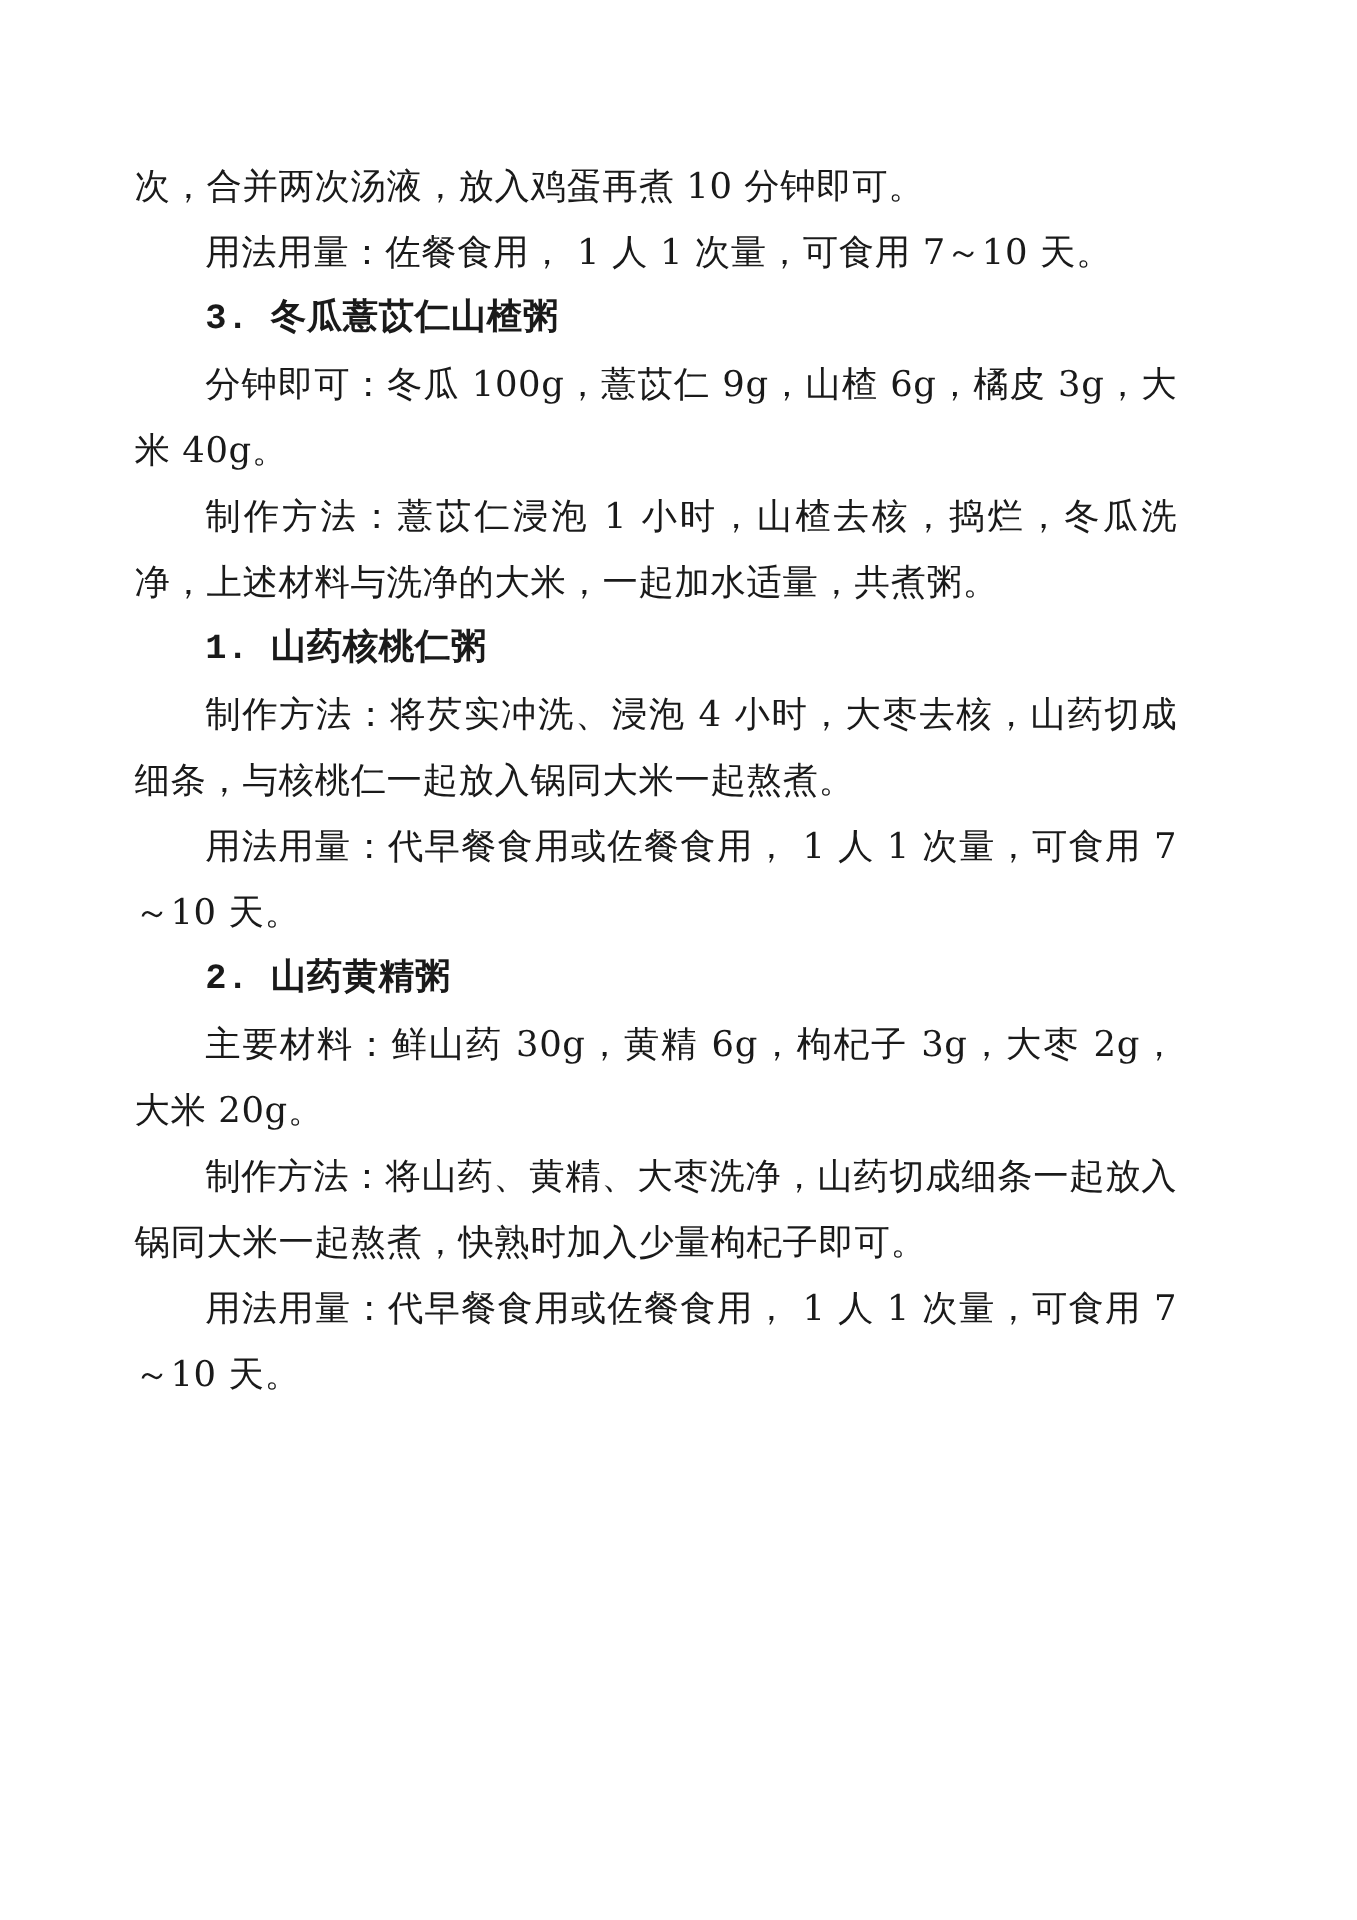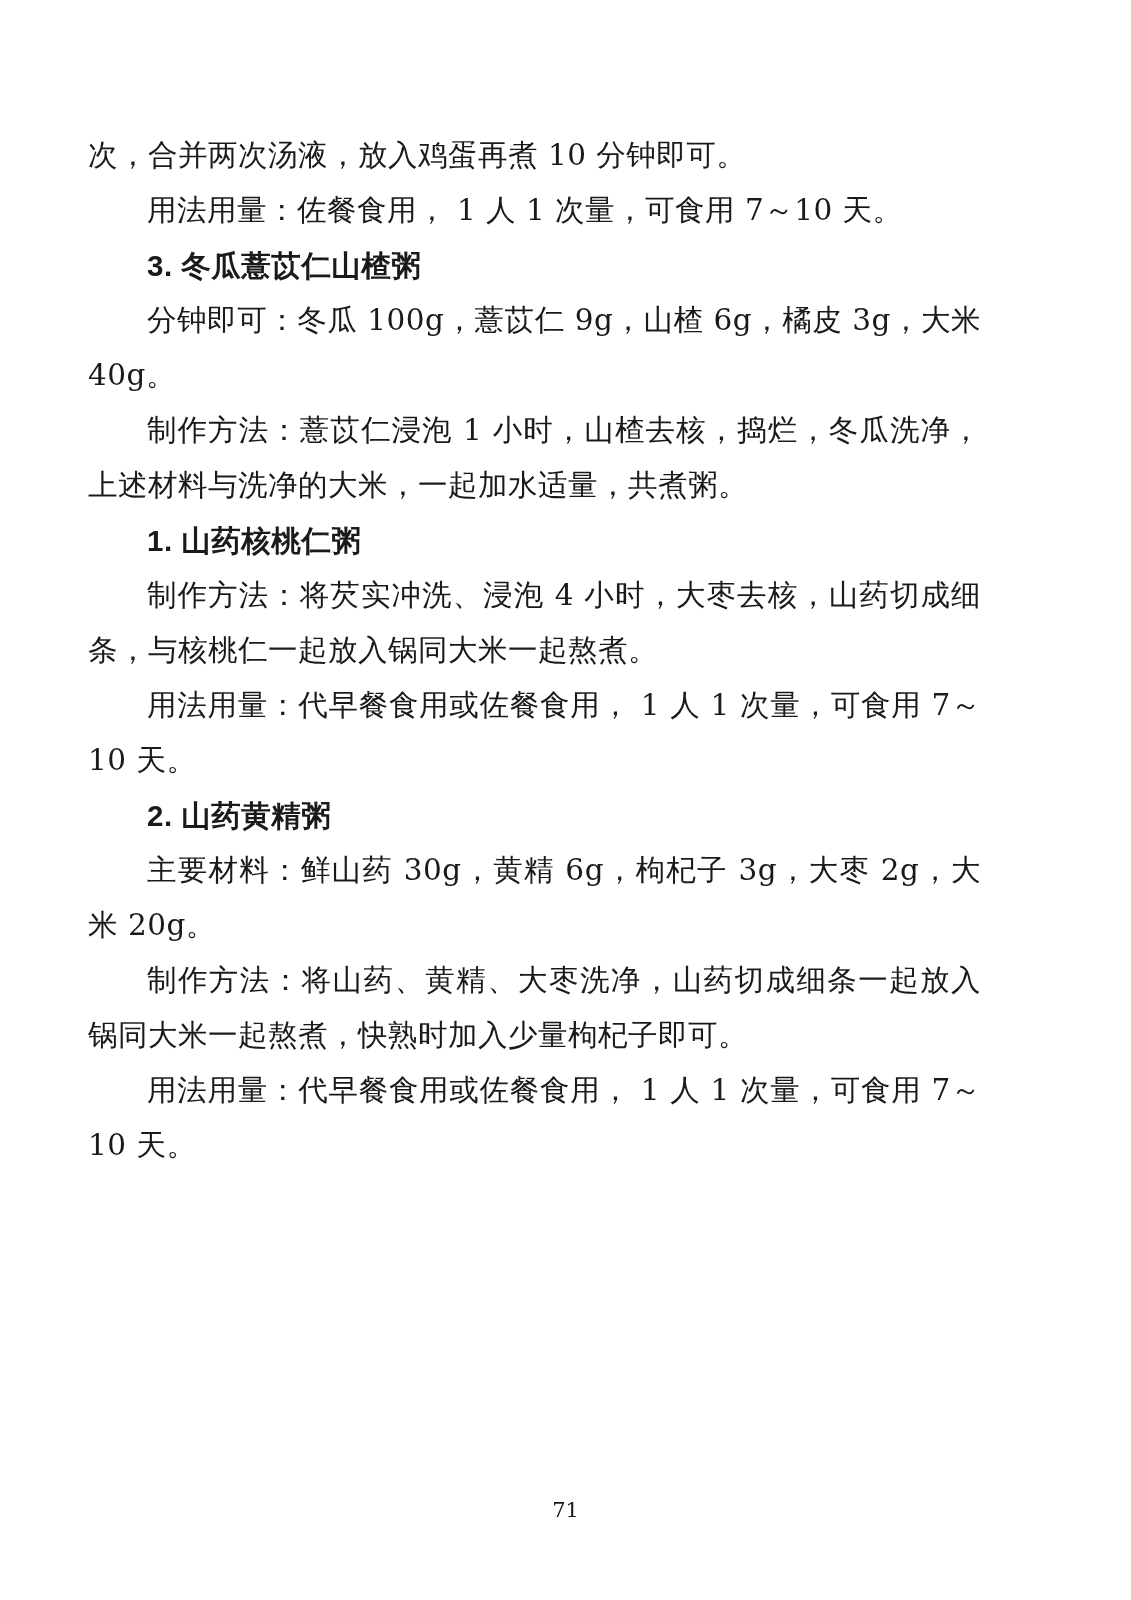--- a/index.html
+++ b/index.html
@@ -19,7 +19,7 @@
     box-sizing: border-box;
     width: 1131px;
     height: 1600px;
-    padding: 128px 150px 0 88px;
+    padding: 128px 150px 0 112px;
     position: relative;
   }
   .body-text {

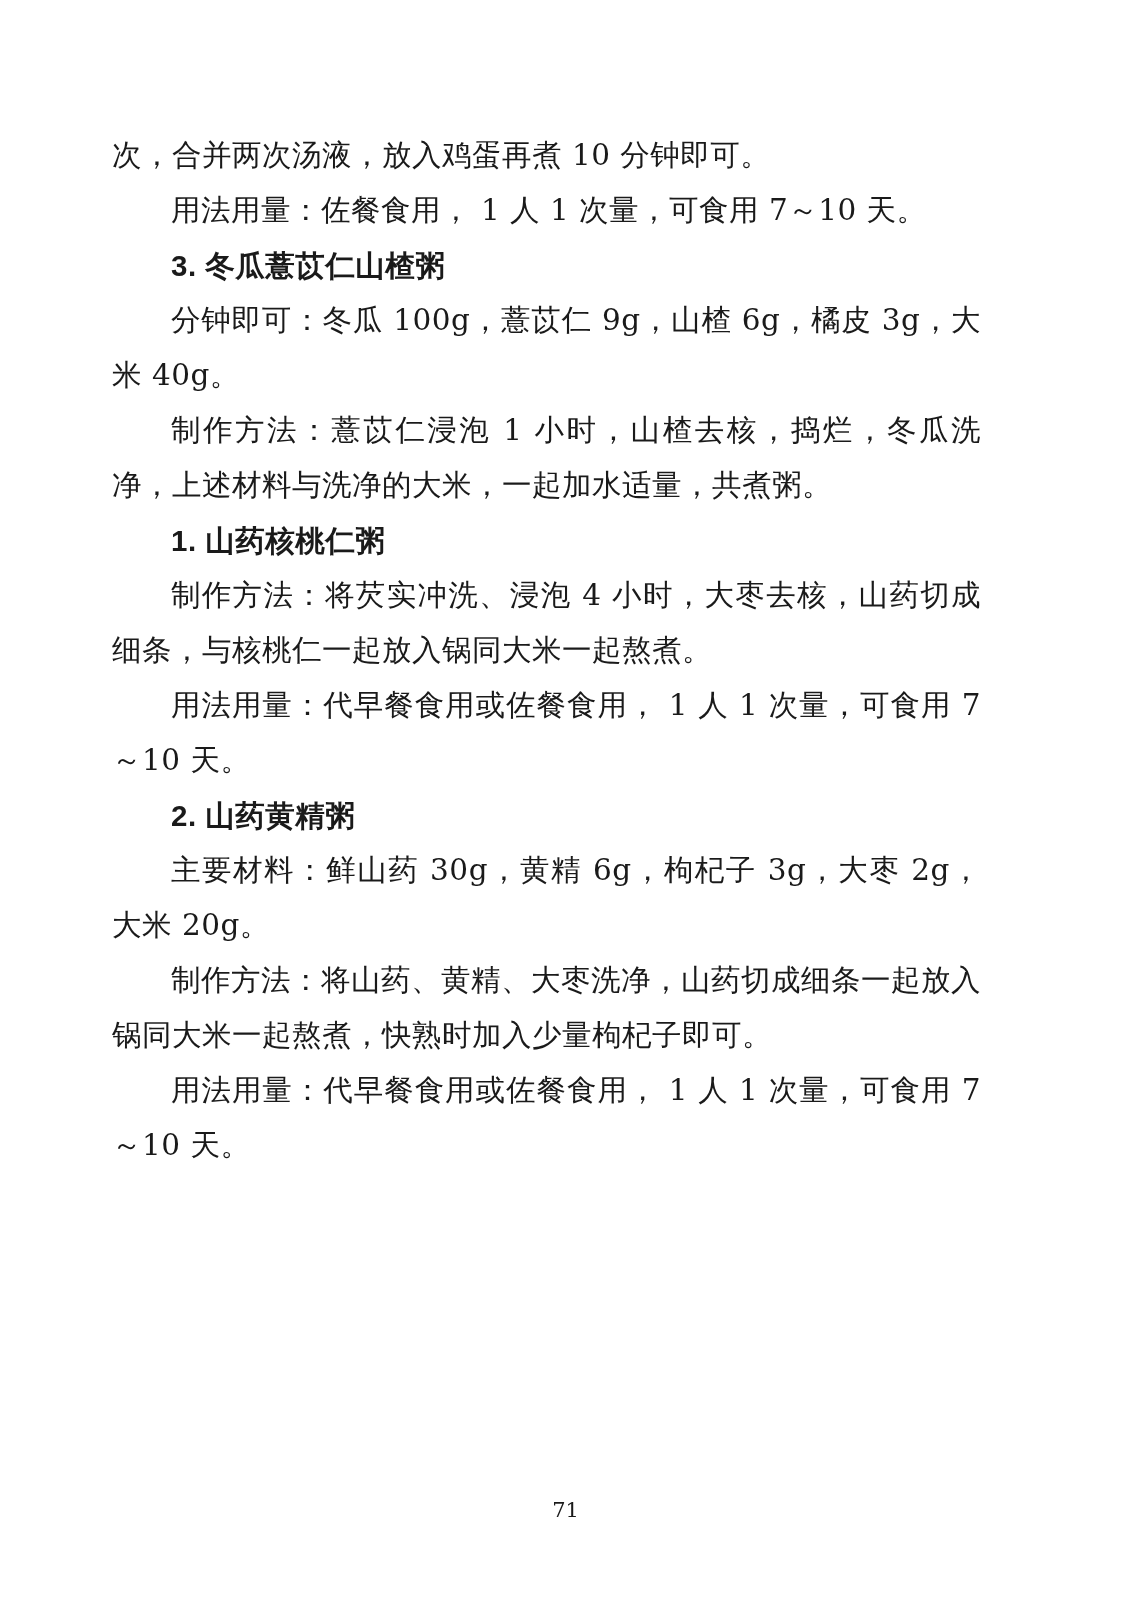--- a/index.html
+++ b/index.html
@@ -40,7 +40,7 @@
     text-indent: 2em;
     letter-spacing: 0.5px;
     margin: 0;
-    font-family: Liberation Sans, sans-serif;
+    font-family: Liberation Mono, monospace;
   }
   .section-label {
     font-size: 29.5px;

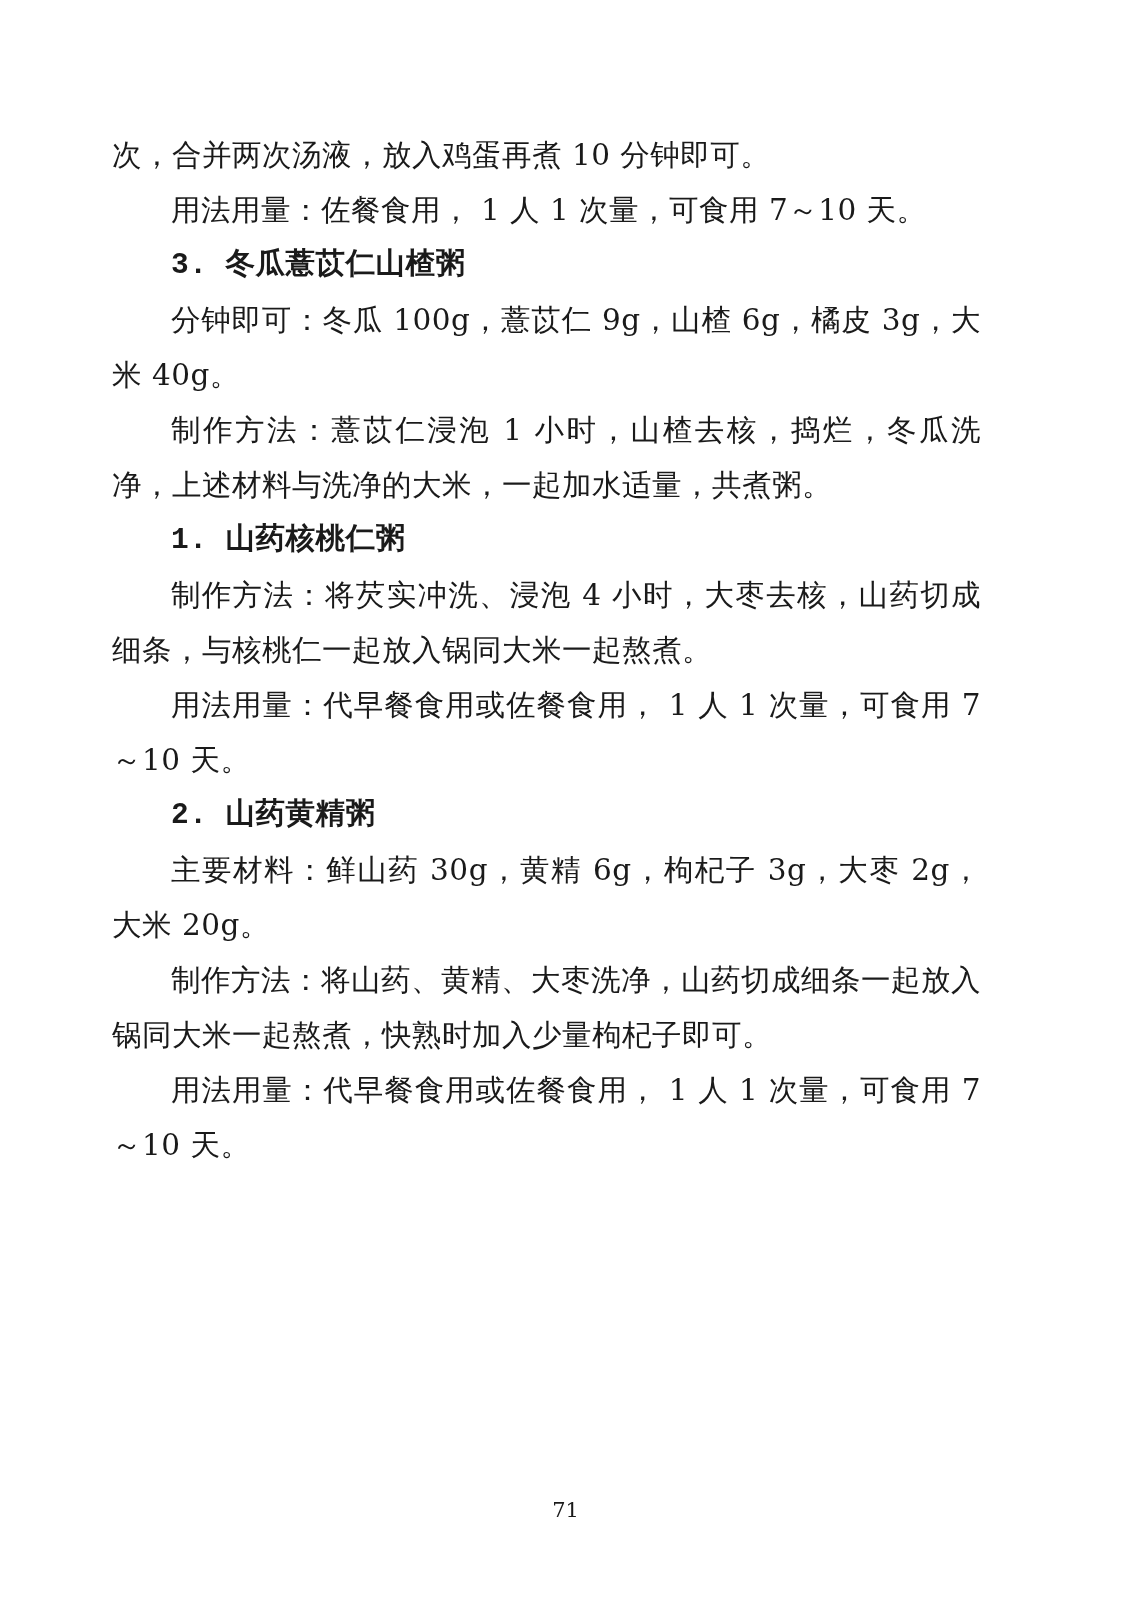--- a/index.html
+++ b/index.html
@@ -78,7 +78,6 @@
       <p class="body-text indent">制作方法：将山药、黄精、大枣洗净，山药切成细条一起放入锅同大米一起熬煮，快熟时加入少量枸杞子即可。</p>
       <p class="body-text indent">用法用量：代早餐食用或佐餐食用， 1 人 1 次量，可食用 7～10 天。</p>
     </div>
-  <div class="page-number">71</div>
 </div>
 
 </body></html>

